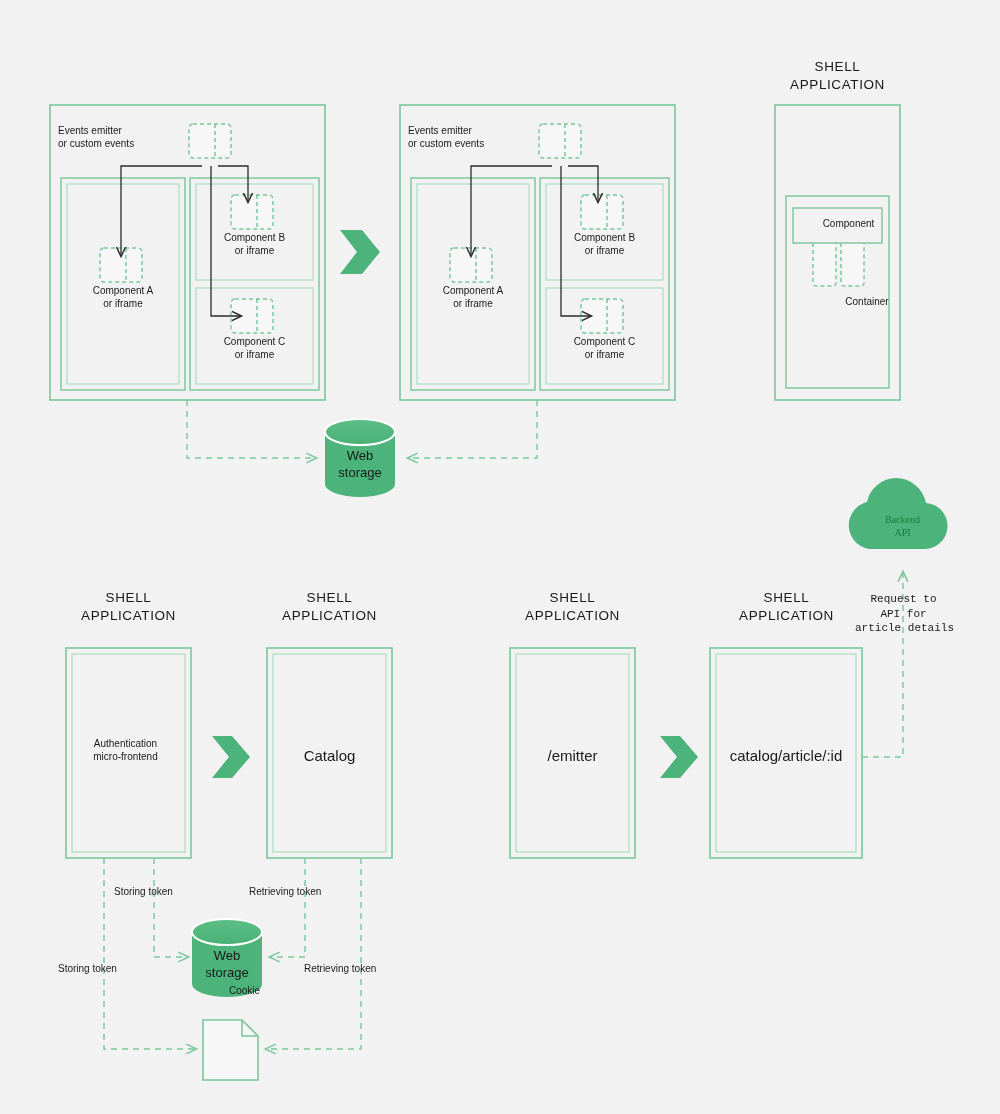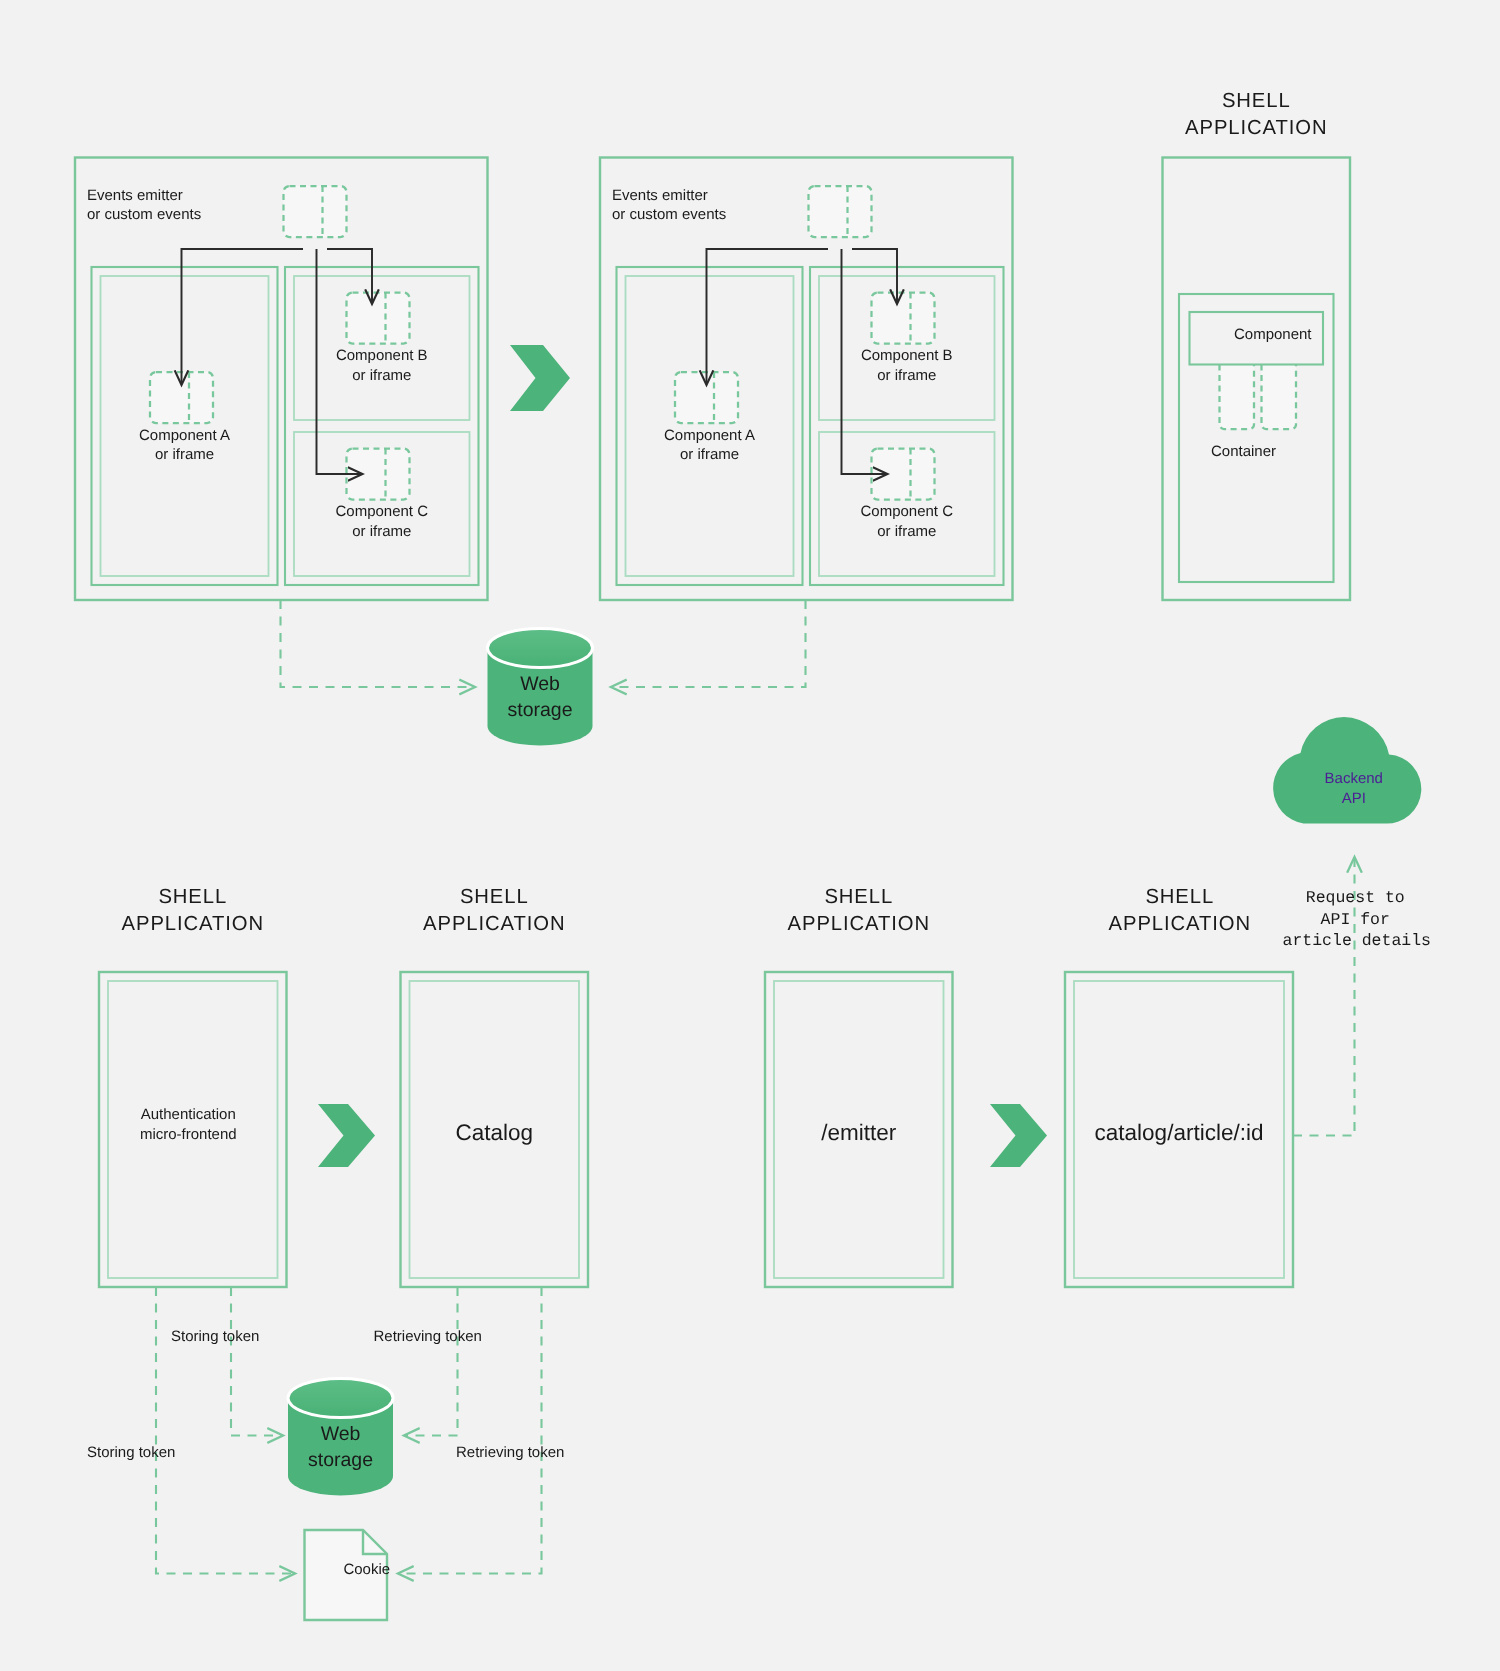--- a/index.html
+++ b/index.html
@@ -174,7 +174,7 @@
   <div class="lbl shellcap" style="left:760px;top:58px;width:155px;">SHELL
 APPLICATION</div>
   <div class="lbl t14 ctr" style="left:793px;top:217px;width:111px;">Component</div>
-  <div class="lbl t14 ctr" style="left:786px;top:295px;width:86px;">Container</div>
+  <div class="lbl t14 ctr" style="left:786px;top:295px;width:86px;padding-left:38px;">Container</div>
 
   <div class="lbl t13 ctr" style="left:325px;top:447px;width:70px;">Web
 storage</div>

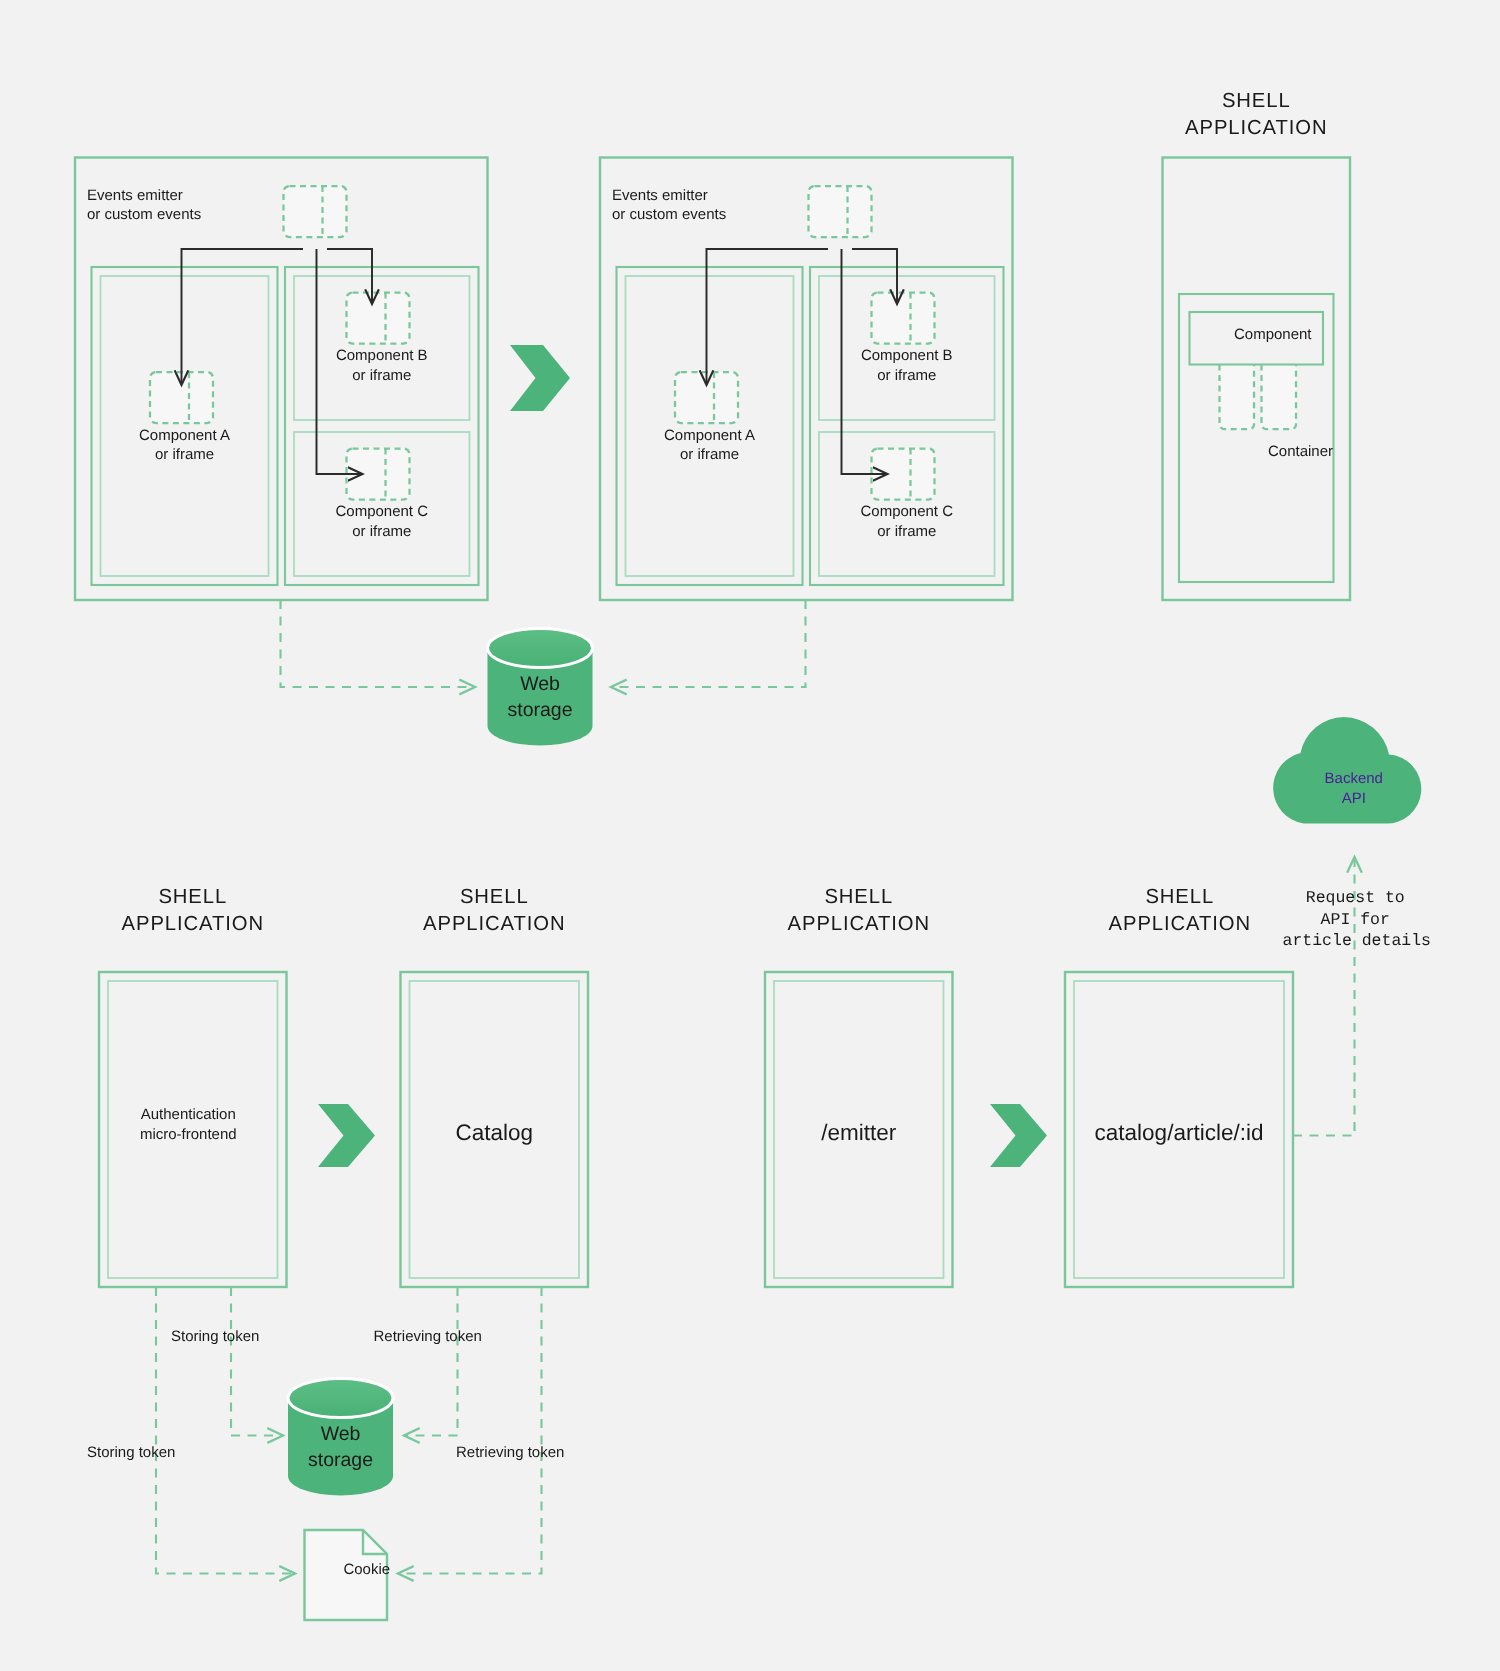--- a/index.html
+++ b/index.html
@@ -20,7 +20,7 @@
   .t13{font-size:13px;}
   .t11{font-size:11px;}
   .shellcap{font-size:13.5px;letter-spacing:.6px;text-align:center;line-height:1.35;}
-  .white{color:#4c1d95;}
+  .white{color:#15803d;font-family:Liberation Serif, serif;}
 </style>
 </head>
 <body>

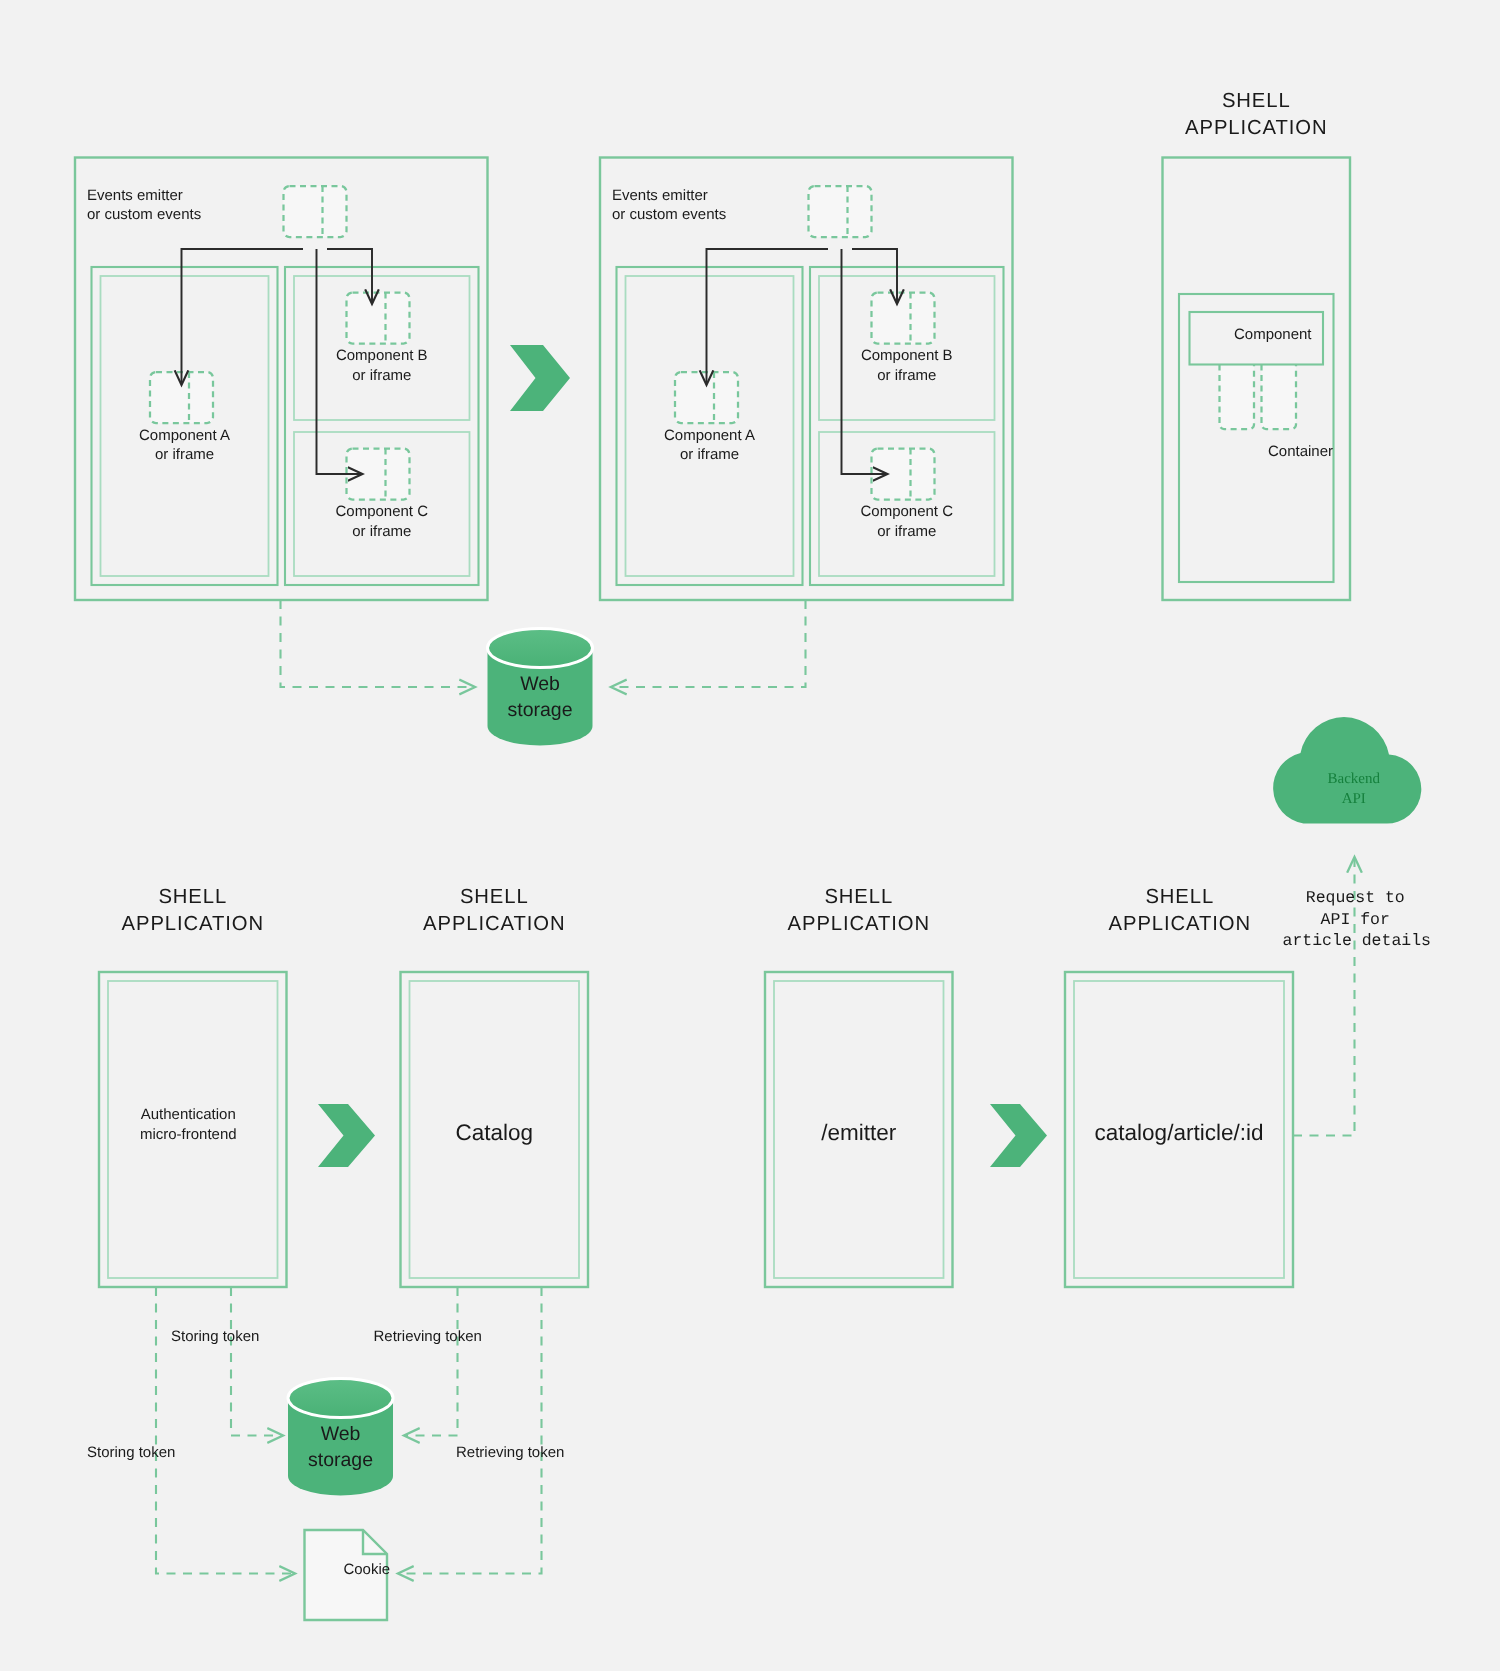--- a/index.html
+++ b/index.html
@@ -207,7 +207,7 @@
 
   <div class="lbl t13 ctr" style="left:192px;top:947px;width:70px;">Web
 storage</div>
-  <div class="lbl t14 ctr" style="left:203px;top:1040px;width:51px;padding-left:16px;">Cookie</div>
+  <div class="lbl t14 ctr" style="left:203px;top:984px;width:51px;padding-left:16px;">Cookie</div>
 
 </div>
 

